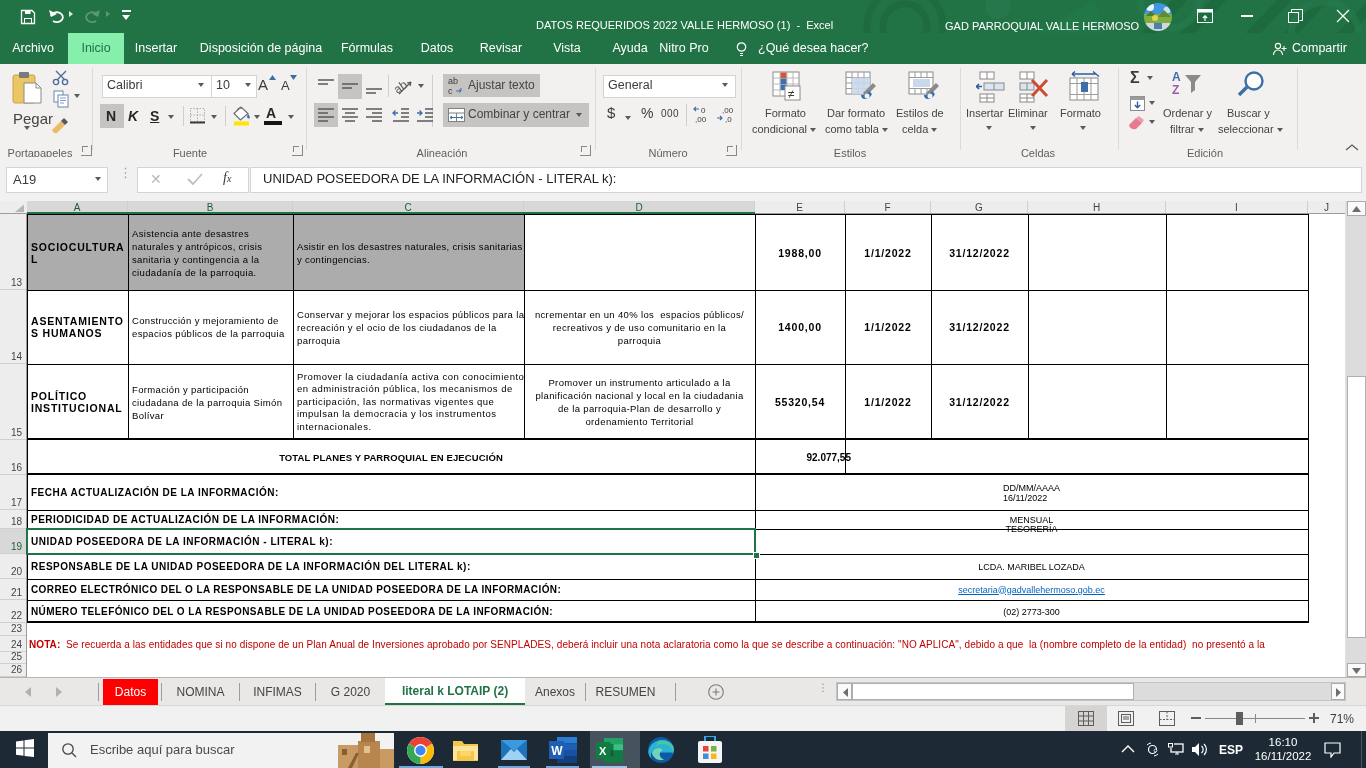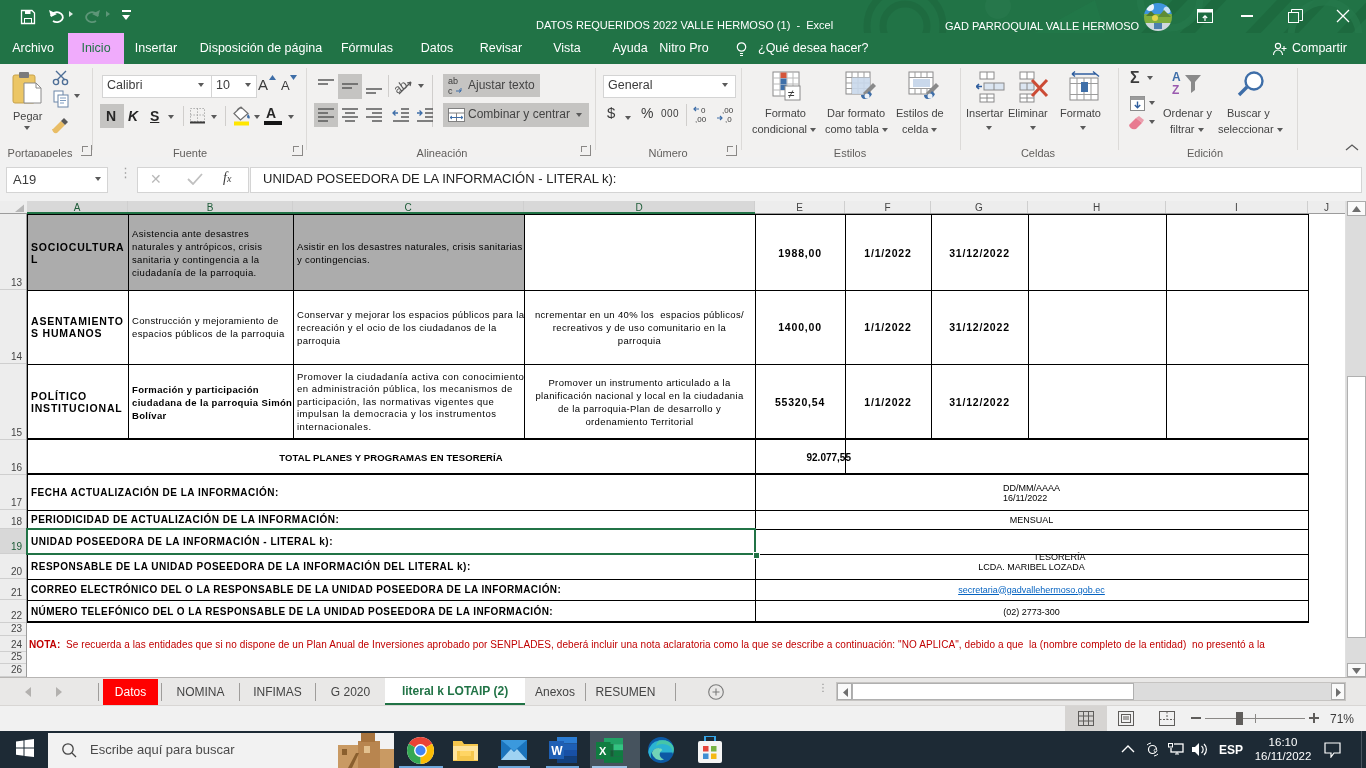--- a/index.html
+++ b/index.html
@@ -121,7 +121,7 @@
   </div>
   <div class="abs" id="tabrow">
     <div class="rtab" style="left:12px;width:42px;">Archivo</div>
-    <div class="rtab" style="left:68px;width:56px;background:#f0abfc;color:#217346;height:31px;">Inicio</div>
+    <div class="rtab" style="left:68px;width:56px;background:#86efac;color:#217346;height:31px;">Inicio</div>
     <div class="rtab" style="left:130px;width:52px;">Insertar</div>
     <div class="rtab" style="left:196px;width:130px;">Disposición de página</div>
     <div class="rtab" style="left:338px;width:58px;">Fórmulas</div>

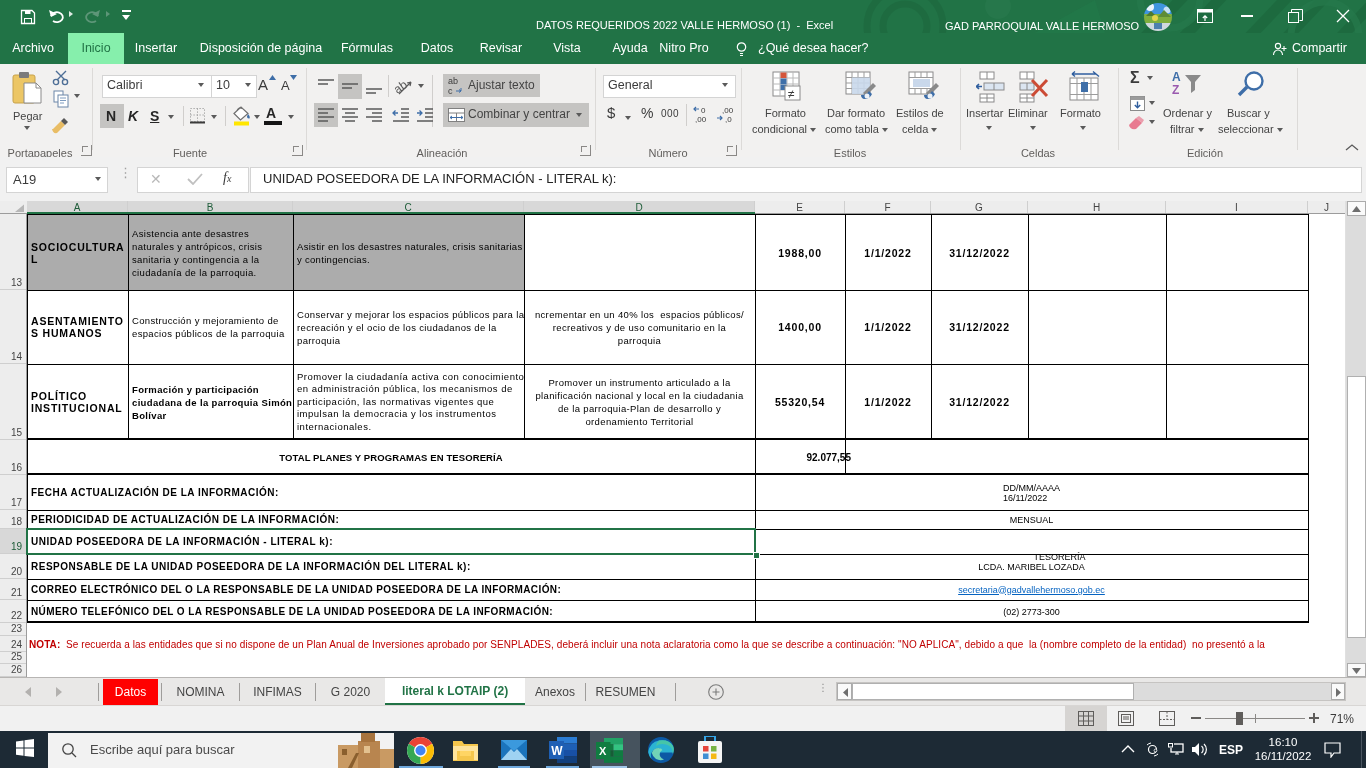--- a/index.html
+++ b/index.html
@@ -157,7 +157,7 @@
       <path d="M14 12 h12 l5 5 v15 h-17 z" fill="#fff" stroke="#8a8a8a"></path>
       <path d="M26 12 v5 h5" fill="none" stroke="#8a8a8a"></path>
     </svg>
-    <div class="rbtxt" style="left:13px;top:46px;font-size:11px;">Pegar</div>
+    <div class="rbtxt" style="left:13px;top:46px;font-size:15px;">Pegar</div>
     <div class="ddw" style="left:24px;top:62px"><span class="dd"></span></div>
     <svg class="abs" style="left:52px;top:6px" width="18" height="16" viewBox="0 0 18 16">
       <path d="M14 1 L5 10 M4 1 L13 10" stroke="#4d6e96" stroke-width="1.4" fill="none"></path>

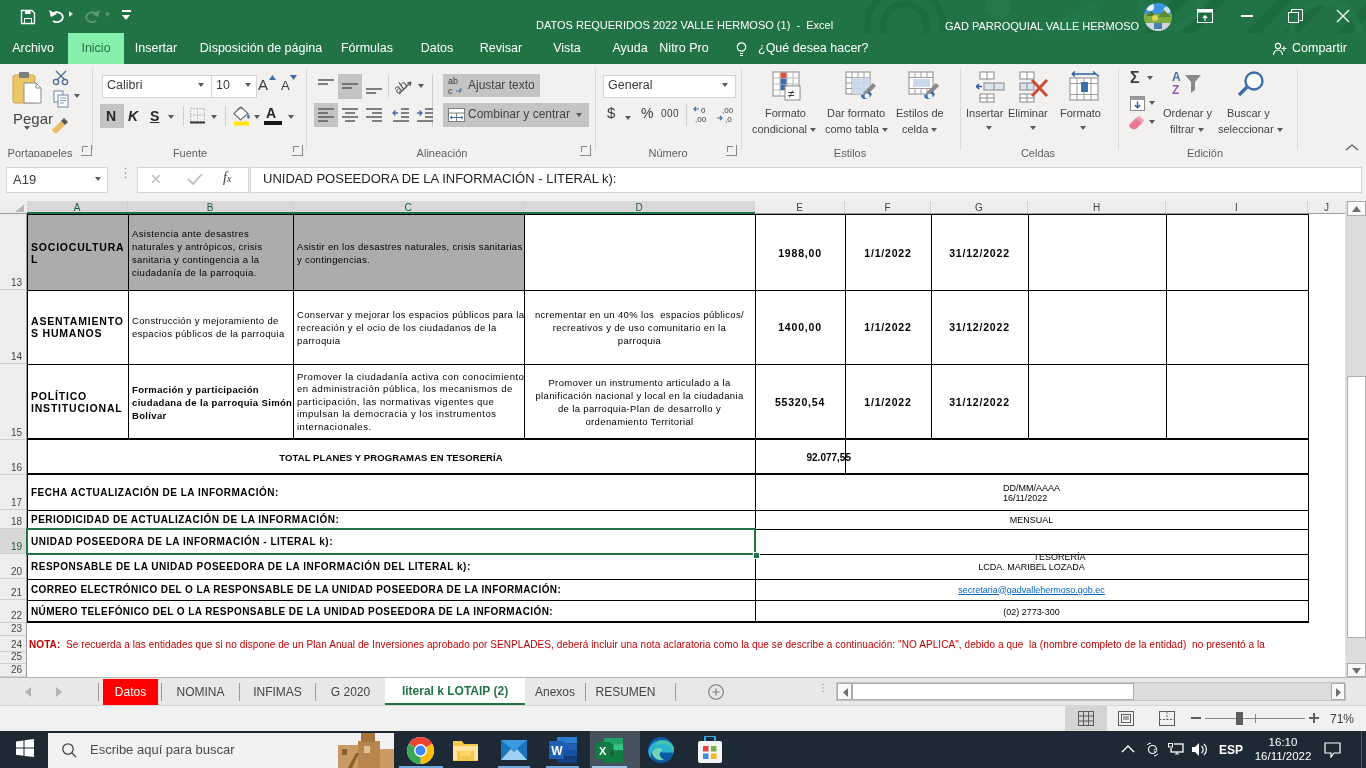--- a/index.html
+++ b/index.html
@@ -522,7 +522,7 @@
     <div class="cell b" style="left:931px;top:76px;width:97px;height:74px;display:flex;align-items:center;justify-content:center;font-size:10.5px;letter-spacing:0.8px;">31/12/2022</div>
 
     <div class="cell b" style="left:31px;top:150px;width:94px;height:76px;display:flex;align-items:center;font-size:10.5px;letter-spacing:0.8px;line-height:12px;">POLÍTICO<br>INSTITUCIONAL</div>
-    <div class="cell" style="left:132px;top:150px;width:158px;height:76px;display:flex;align-items:center;line-height:13px;letter-spacing:0.35px;font-weight:bold;">
+    <div class="cell" style="left:132px;top:150px;width:158px;height:76px;display:flex;align-items:center;line-height:13px;letter-spacing:0.35px;">
         <span>Formación y participación<br>ciudadana de la parroquia Simón<br>Bolívar</span>
       </div>
     <div class="cell" style="left:297px;top:150px;width:223px;height:76px;display:flex;align-items:center;line-height:12.5px;letter-spacing:0.5px;">

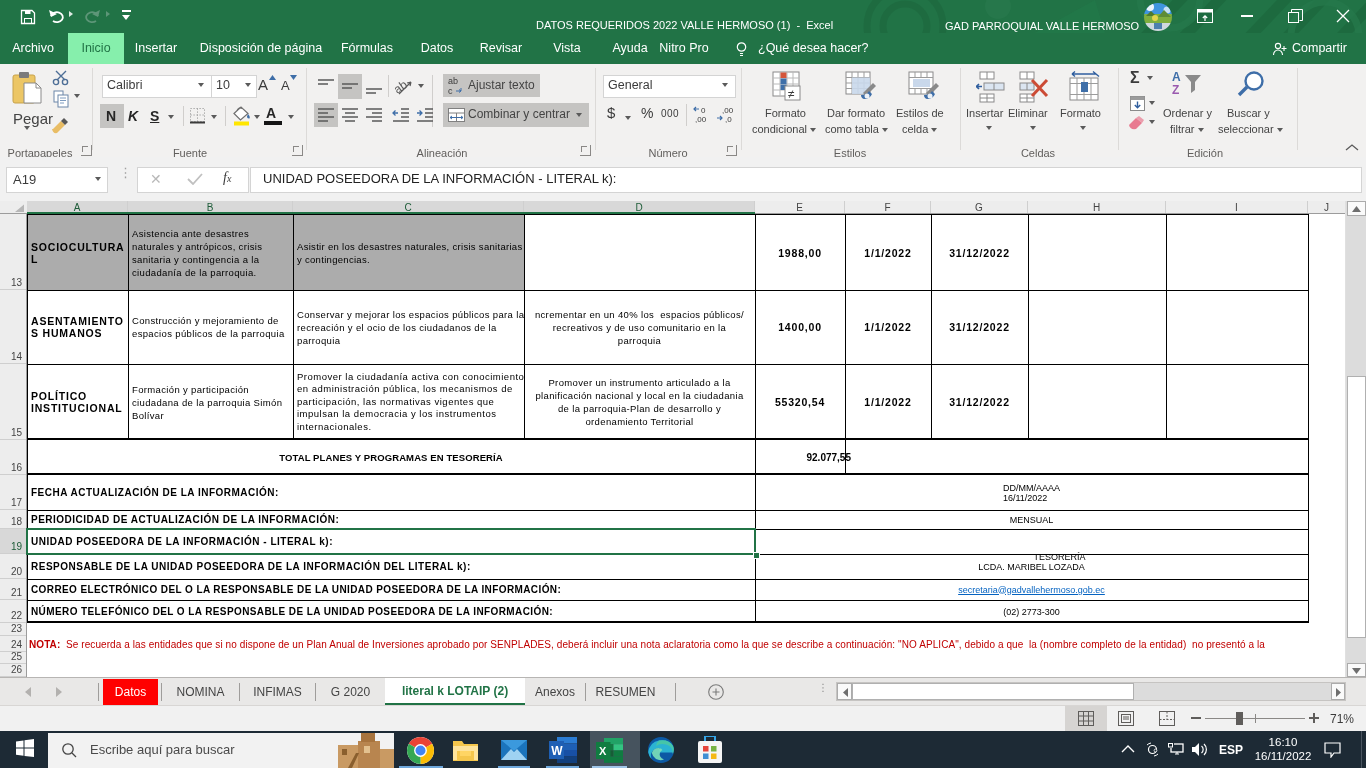--- a/index.html
+++ b/index.html
@@ -535,7 +535,7 @@
     <div class="cell b" style="left:845px;top:150px;width:86px;height:76px;display:flex;align-items:center;justify-content:center;font-size:10.5px;letter-spacing:0.8px;">1/1/2022</div>
     <div class="cell b" style="left:931px;top:150px;width:97px;height:76px;display:flex;align-items:center;justify-content:center;font-size:10.5px;letter-spacing:0.8px;">31/12/2022</div>
 
-    <div class="cell b" style="left:27px;top:226px;width:728px;height:35px;display:flex;align-items:center;justify-content:center;font-size:9.5px;letter-spacing:0.1px;">TOTAL PLANES Y PROGRAMAS EN TESORERÍA</div>
+    <div class="cell b" style="left:27px;top:226px;width:728px;height:35px;display:flex;align-items:center;justify-content:center;font-size:9.5px;letter-spacing:0.1px;">TOTAL PLANES Y PARROQUIAL EN EJECUCIÓN</div>
     <div class="cell b" style="left:755px;top:226px;width:87px;height:35px;display:flex;align-items:center;justify-content:flex-end;font-size:10px;margin-left:9px;">92.077,55</div>
 
     <div class="cell b" style="left:31px;top:261px;width:720px;height:35px;display:flex;align-items:center;font-size:10px;letter-spacing:0.5px;">FECHA ACTUALIZACIÓN DE LA INFORMACIÓN:</div>

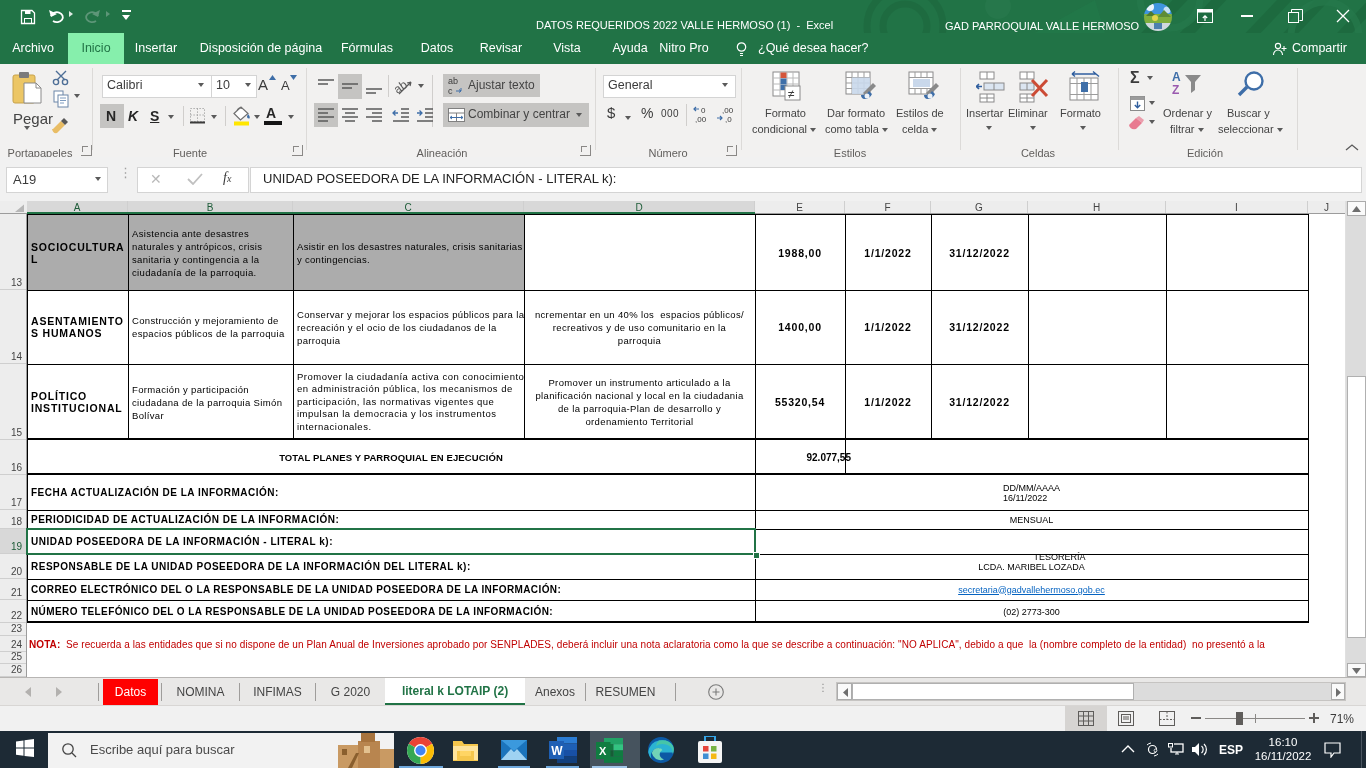--- a/index.html
+++ b/index.html
@@ -547,7 +547,7 @@
 
     <div class="cell" style="left:755px;top:261px;width:553px;height:35px;display:flex;flex-direction:column;align-items:center;justify-content:center;font-size:9px;line-height:10px;">DD/MM/AAAA<br>16/11/2022</div>
     <div class="cell" style="left:755px;top:296px;width:553px;height:19px;display:flex;align-items:center;justify-content:center;font-size:9px;">MENSUAL</div>
-    <div class="cell" style="left:755px;top:330px;width:553px;height:25px;display:flex;align-items:center;justify-content:center;font-size:9px;margin-left:28px;">TESORERÍA</div>
+    <div class="cell" style="left:755px;top:302px;width:553px;height:25px;display:flex;align-items:center;justify-content:center;font-size:9px;">TESORERÍA</div>
     <div class="cell" style="left:755px;top:340px;width:553px;height:25px;display:flex;align-items:center;justify-content:center;font-size:9px;">LCDA. MARIBEL LOZADA</div>
     <div class="cell" style="left:755px;top:365px;width:553px;height:21px;display:flex;align-items:center;justify-content:center;font-size:9px;color:#0563c1;">
         <span style="text-decoration:underline">secretaria@gadvallehermoso.gob.ec</span>

